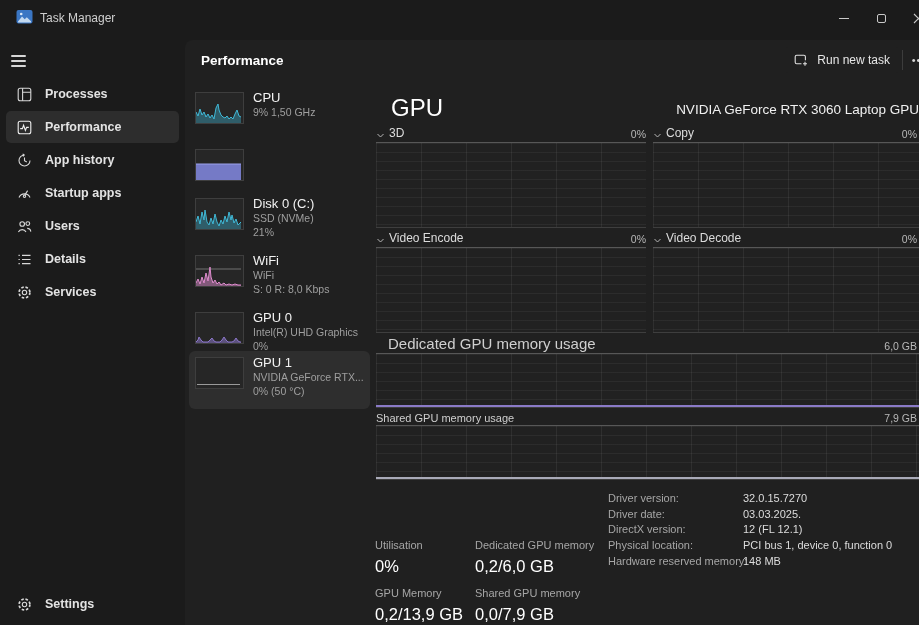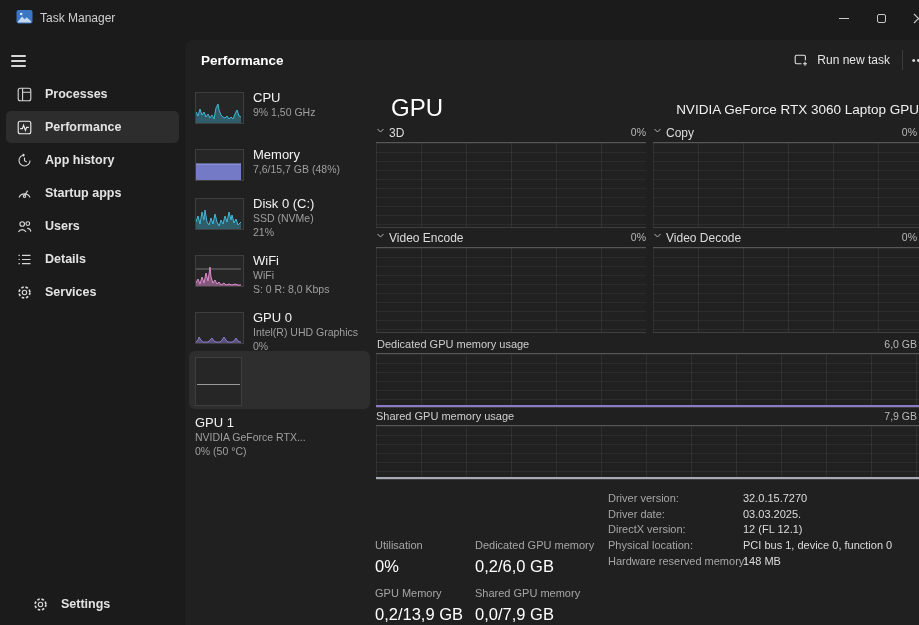--- a/index.html
+++ b/index.html
@@ -48,7 +48,7 @@
   .gpu-title { position:absolute; left:0; top:54px; font-size:24px; font-weight:400; color:#fff;margin-left:16px; }
   .gpu-device { position:absolute; right:0; top:62px; font-size:13.5px; color:#f0f0f0; white-space:nowrap; }
 
-  .chart-head { position:absolute; height:14px; display:flex; align-items:flex-start; }
+  .chart-head { position:absolute; height:14px; display:flex; align-items:flex-end; }
   .chart-head .cv { margin-left:auto; }
   .ch-label { font-size:12px; color:#dcdcdc; margin-left:4px; white-space:nowrap; }
   .cv { font-size:10.5px; color:#b8b8b8; }

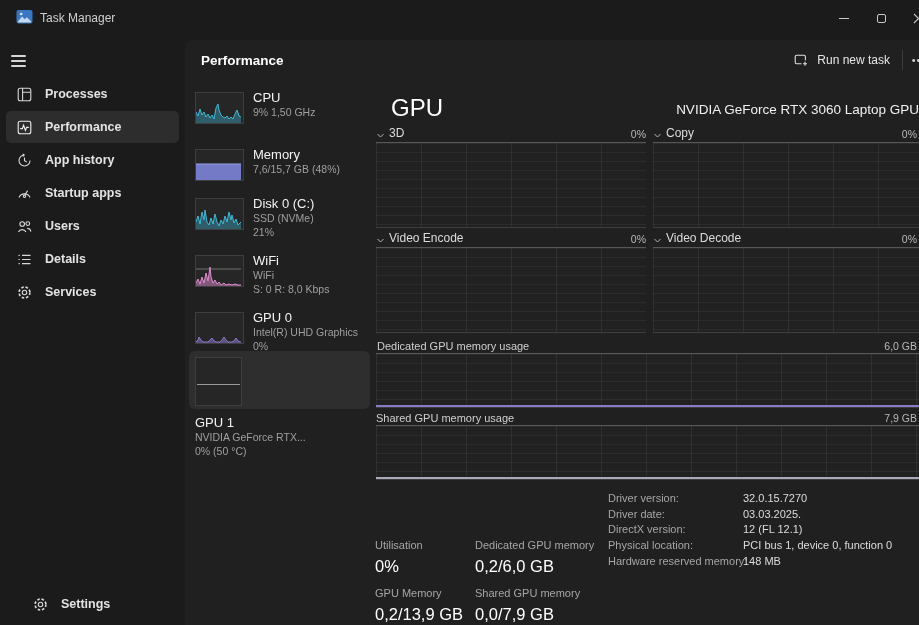--- a/index.html
+++ b/index.html
@@ -208,10 +208,6 @@
             <line x1="0" y1="14" x2="45" y2="14" stroke="#9ba0ea" stroke-width="1"></line>
           </svg>
         </div>
-        <div class="perf-text">
-          <div class="pt">Memory</div>
-          <div class="ps">7,6/15,7 GB (48%)</div>
-        </div>
       </div>
 
       <div class="perf-item" style="top:152px">

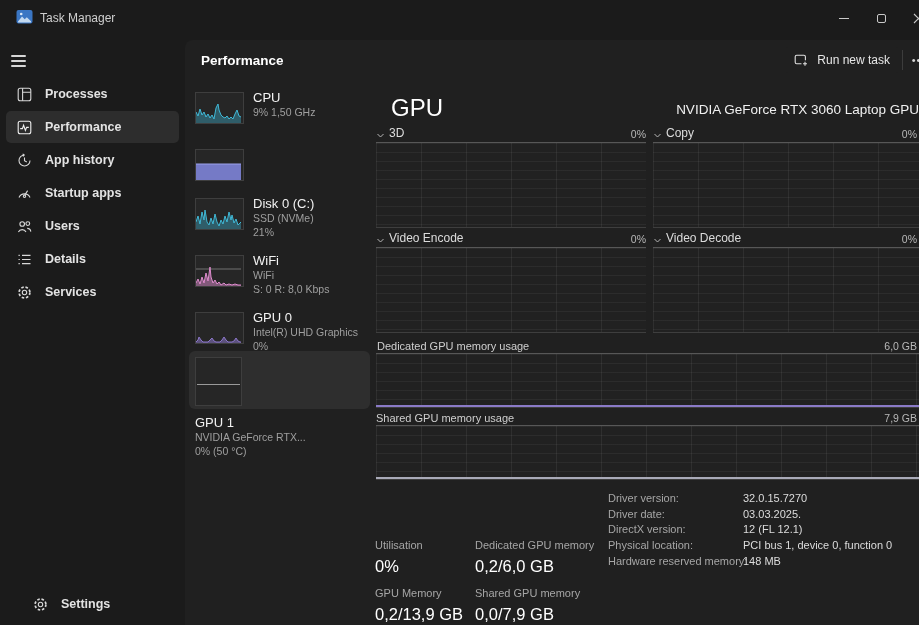--- a/index.html
+++ b/index.html
@@ -308,7 +308,7 @@
       <div class="bigchart" style="left:278px; top:207px; width:270px; height:86px"></div>
 
       <div class="chart-head" style="left:1px; top:298px; right:2px">
-        <span class="ch-label" style="margin-left:1px; font-size:11px; color:#cfcfcf">Dedicated GPU memory usage</span>
+        <span class="ch-label" style="margin-left:12px; font-size:15px; color:#cfcfcf">Dedicated GPU memory usage</span>
         <span class="cv">6,0 GB</span>
       </div>
       <div class="bigchart" style="left:1px; top:313px; right:-2px; height:55px">

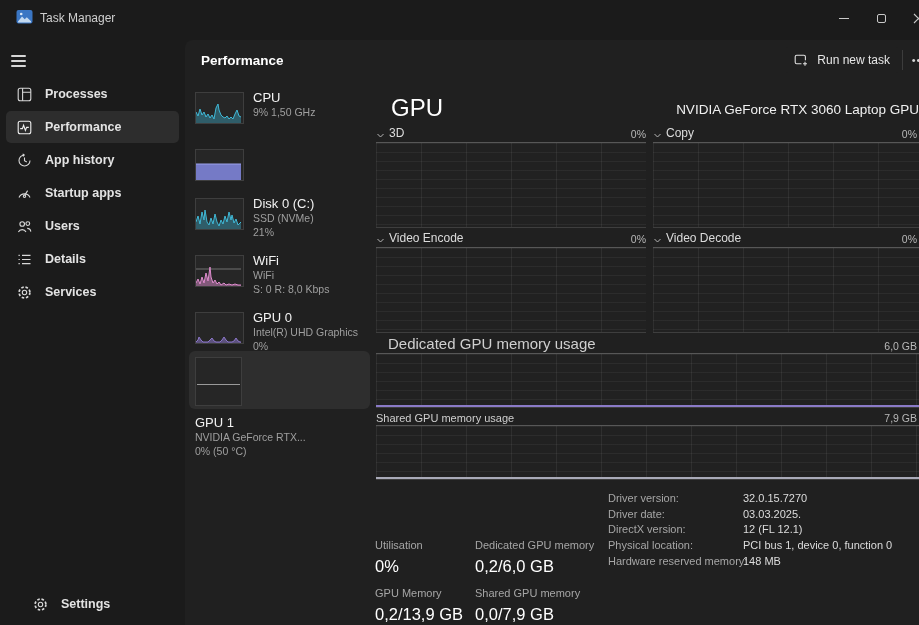--- a/index.html
+++ b/index.html
@@ -36,7 +36,7 @@
   
   .perf-list { position:absolute; left:0; top:0; width:190px; bottom:0; }
   .perf-item { position:absolute; left:4px; width:181px; display:flex; gap:9px; padding:4px 6px; border-radius:6px; }
-  .perf-item.selected { background:#2e2e2e;flex-direction:column; }
+  .perf-item.selected { background:#2e2e2e; }
   .mini-wrap { width:47px; height:32px; background:#262626; border:1px solid #3e3e3e; flex:0 0 49px; margin-top:2px; }
   .mini-wrap svg { display:block; }
   .perf-text { min-width:0; }

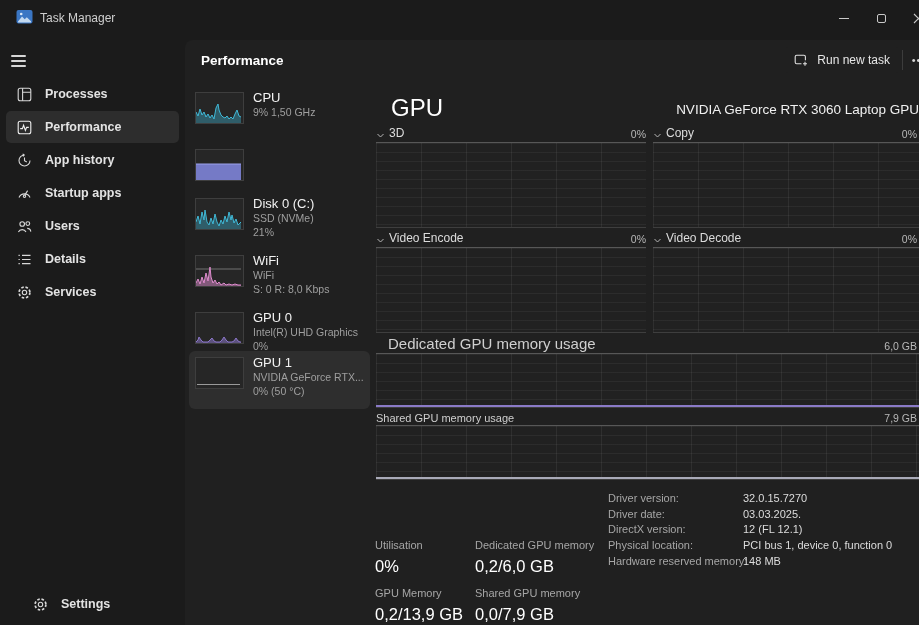--- a/index.html
+++ b/index.html
@@ -23,7 +23,7 @@
   .side-item.selected { background:#2d2d2d; }
   .side-item .lbl { font-size:12.5px; color:#e3e3e3; }
   .side-icon { width:15px; height:15px; flex:0 0 15px; }
-  .settings-item { position:absolute; left:0; bottom:4px; right:0;margin-left:16px; }
+  .settings-item { position:absolute; left:0; bottom:4px; right:0; }
 
   
   .main { position:absolute; left:185px; top:40px; right:0; bottom:0; background:#202020; border-top-left-radius:8px; overflow:hidden; }

